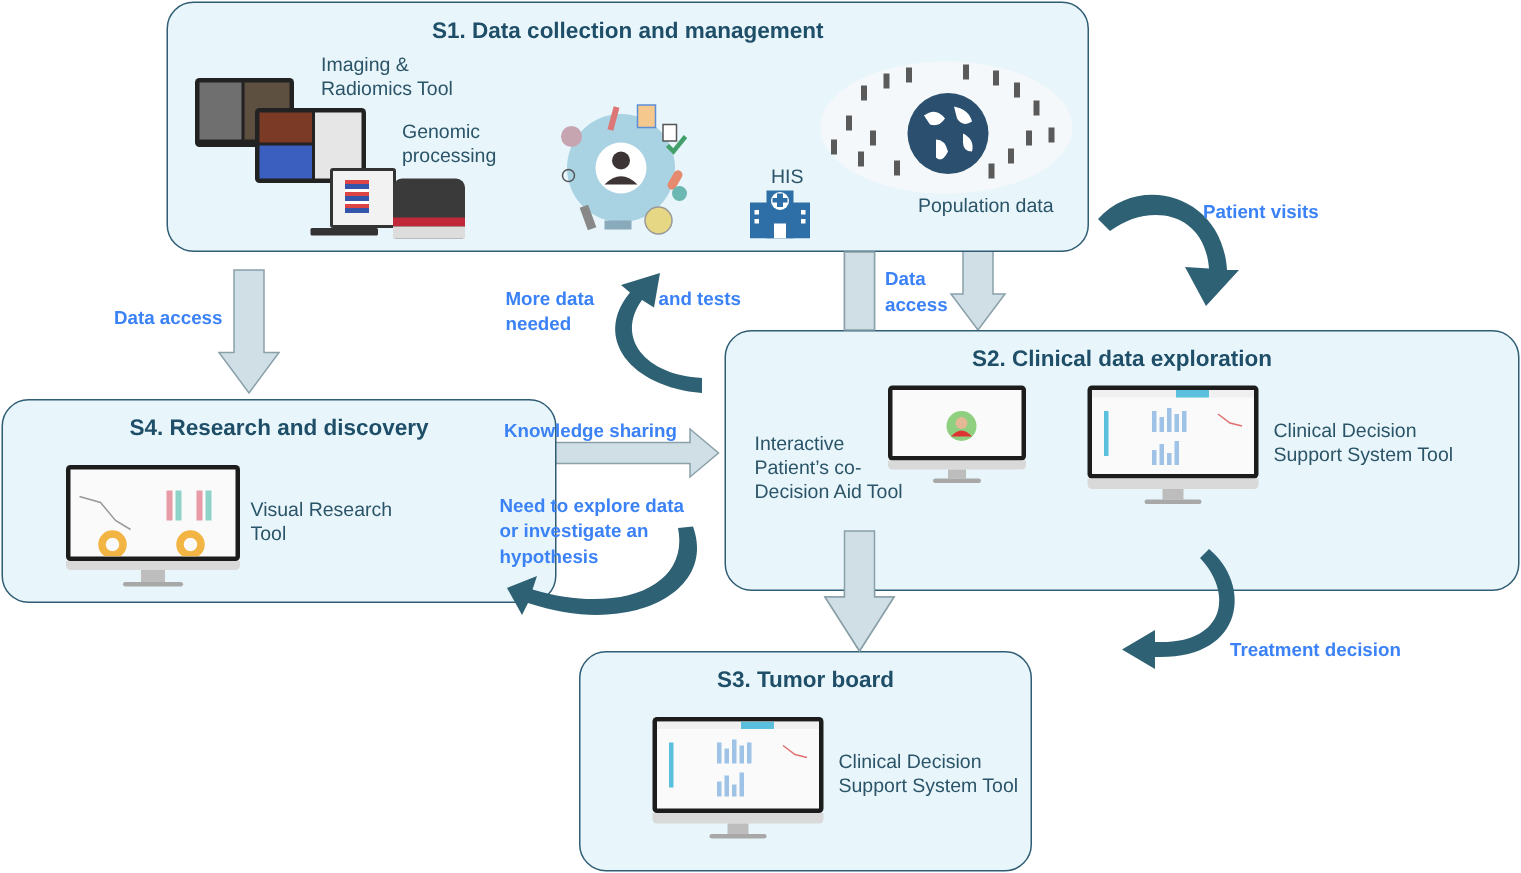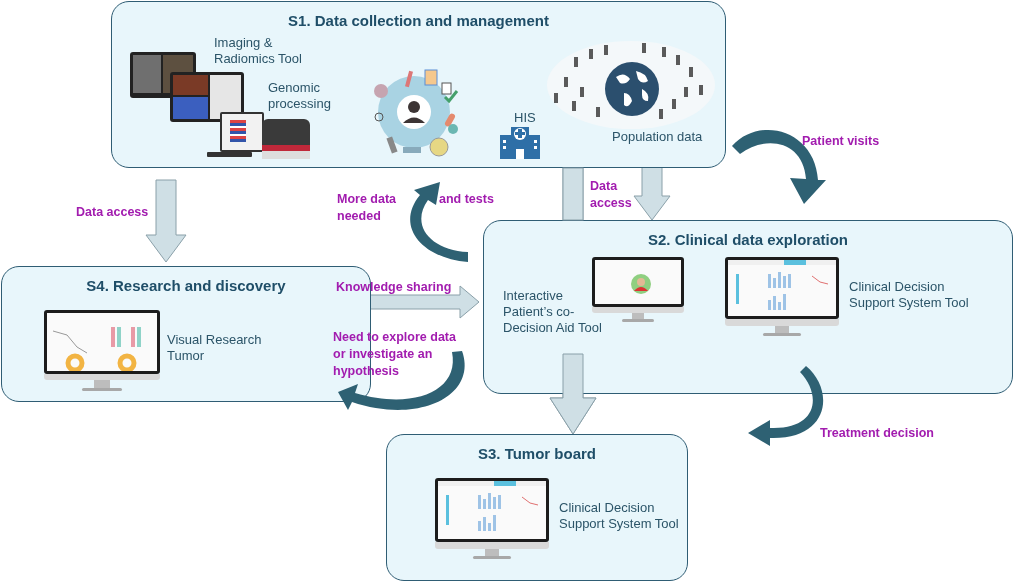--- a/index.html
+++ b/index.html
@@ -10,7 +10,7 @@
   .box-title { position:absolute; left:0; right:0; text-align:center;
                font-weight:bold; font-size:15px; color:#1f4e68; }
   .lbl { position:absolute; font-size:13px; color:#2b5468; line-height:16px; }
-  .glbl { position:absolute; font-size:12.5px; font-weight:bold; color:#a21caf; line-height:17px; }
+  .glbl { position:absolute; font-size:12.5px; font-weight:bold; color:#3b82f6; line-height:17px; }
   svg.overlay { position:absolute; left:0; top:0; }
   .monitor { position:absolute; }
   .monitor .screen { position:absolute; left:0; top:0; right:0; background:#1c1c1c; border-radius:3px; }

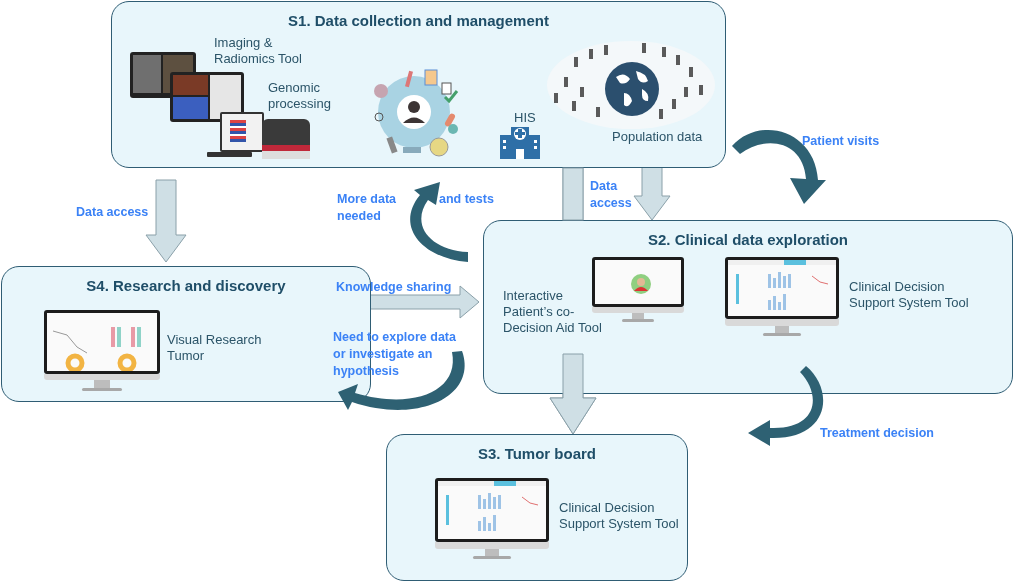--- a/index.html
+++ b/index.html
@@ -142,7 +142,7 @@
   </div>
   <div class="lbl" style="left:165px; top:65px;">
     <div>Visual Research</div>
-    <div>Tumor</div>
+    <div>Tool</div>
   </div>
 </div>
 

